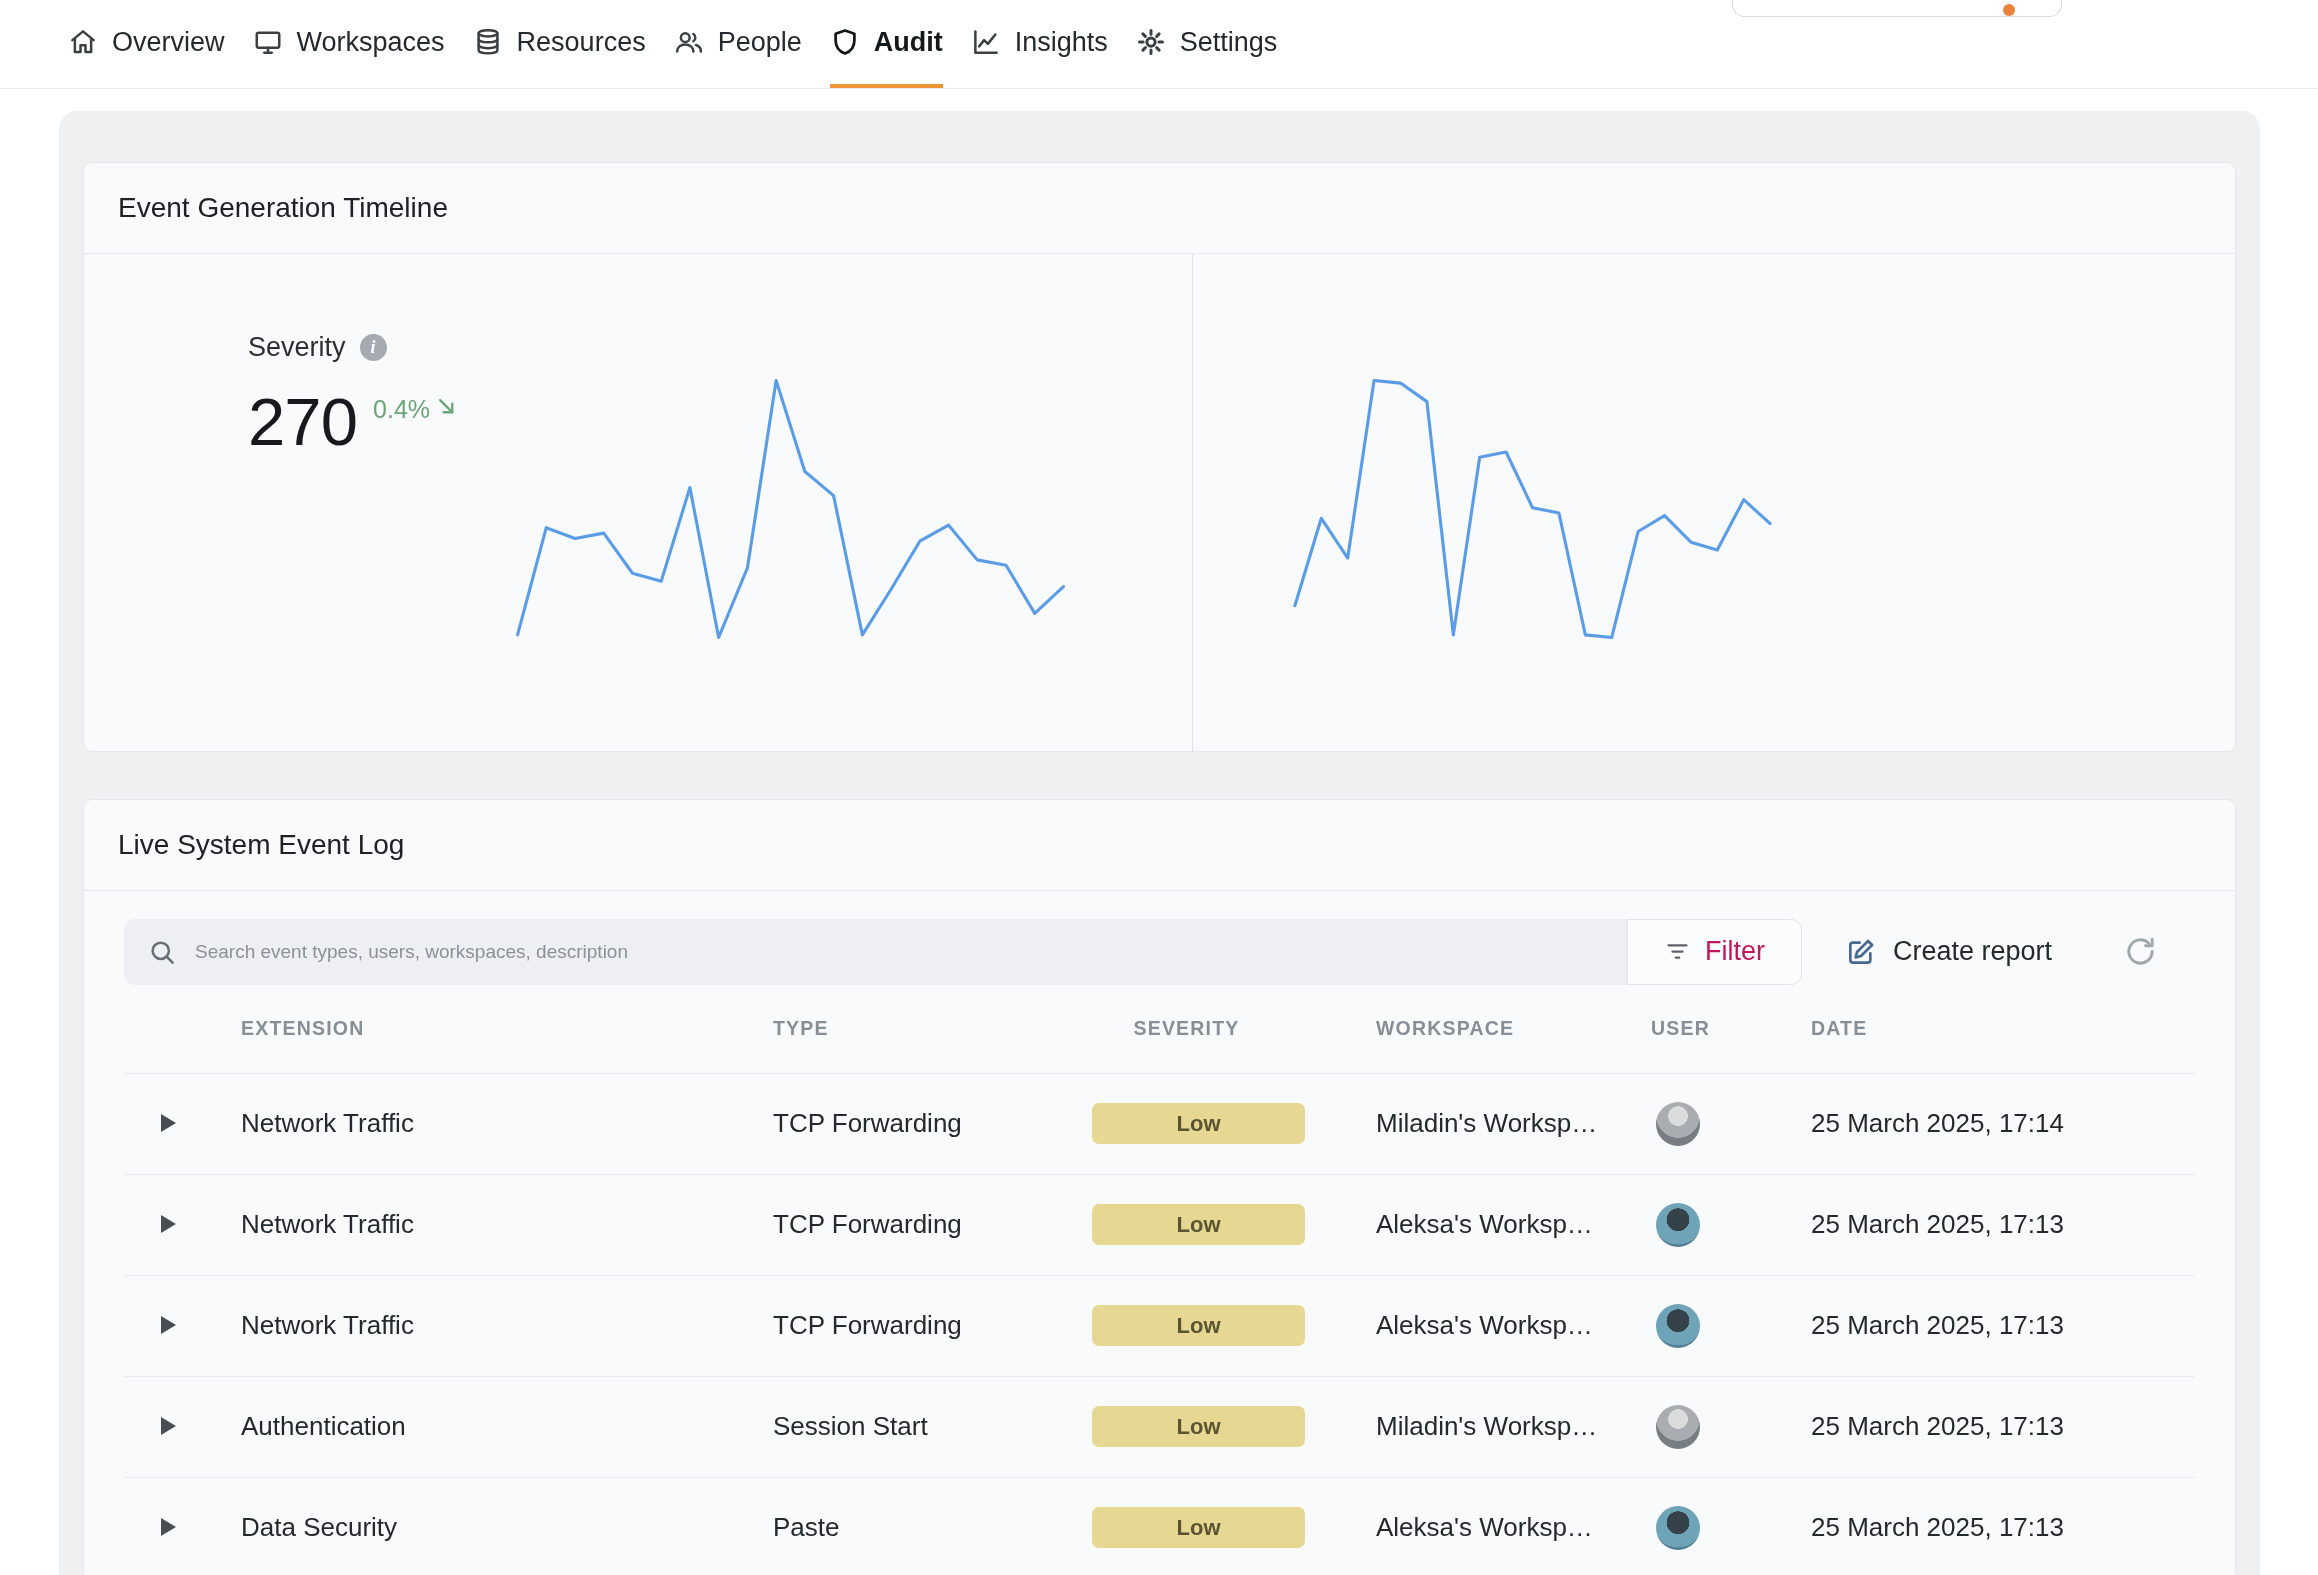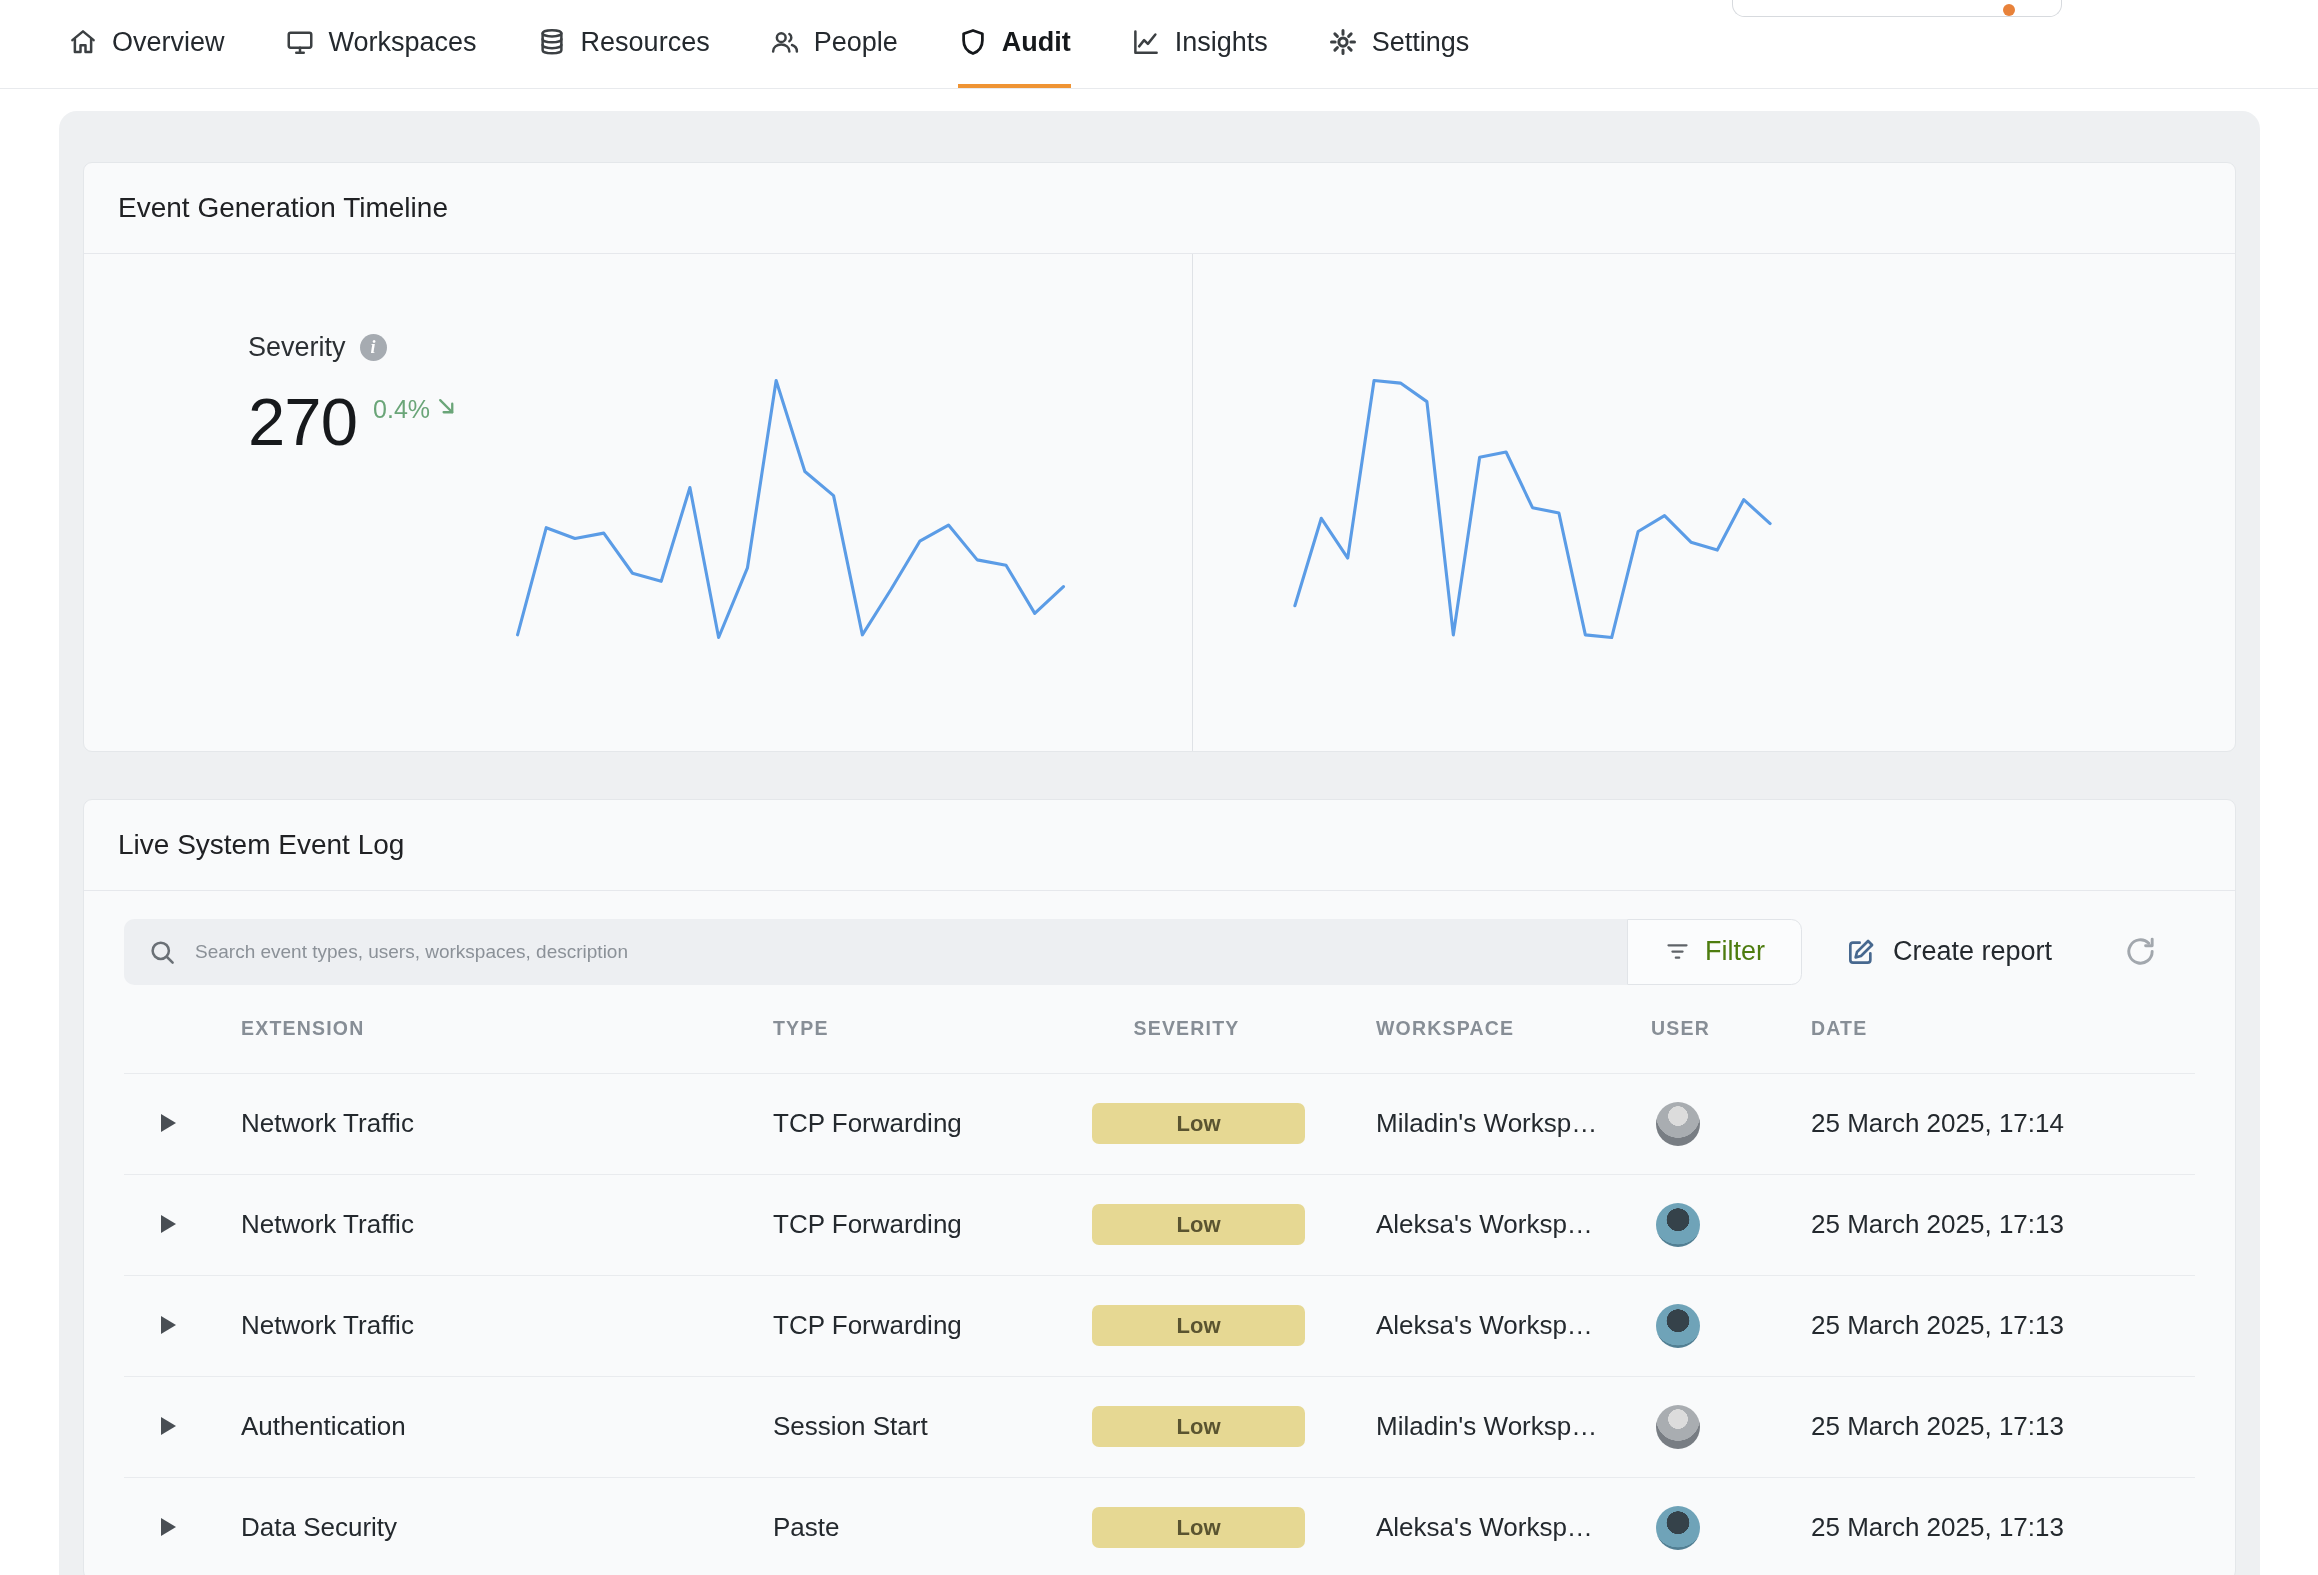--- a/index.html
+++ b/index.html
@@ -8,7 +8,7 @@
 
   
   .topnav { height:89px; background:#fff; border-bottom:0.9px solid #e8eaed;
-            display:flex; align-items:stretch; padding-left:68px; gap:60px; position:relative; }
+            display:flex; align-items:stretch; padding-left:68px; gap:28px; position:relative; }
   .nav-item { display:flex; align-items:center; gap:14px; font-size:27px; color:#24292e;
               border-bottom:4.4px solid transparent; cursor:pointer; white-space:nowrap; font-weight:500; }
   .nav-item svg { width:30px; height:30px; flex:none; }

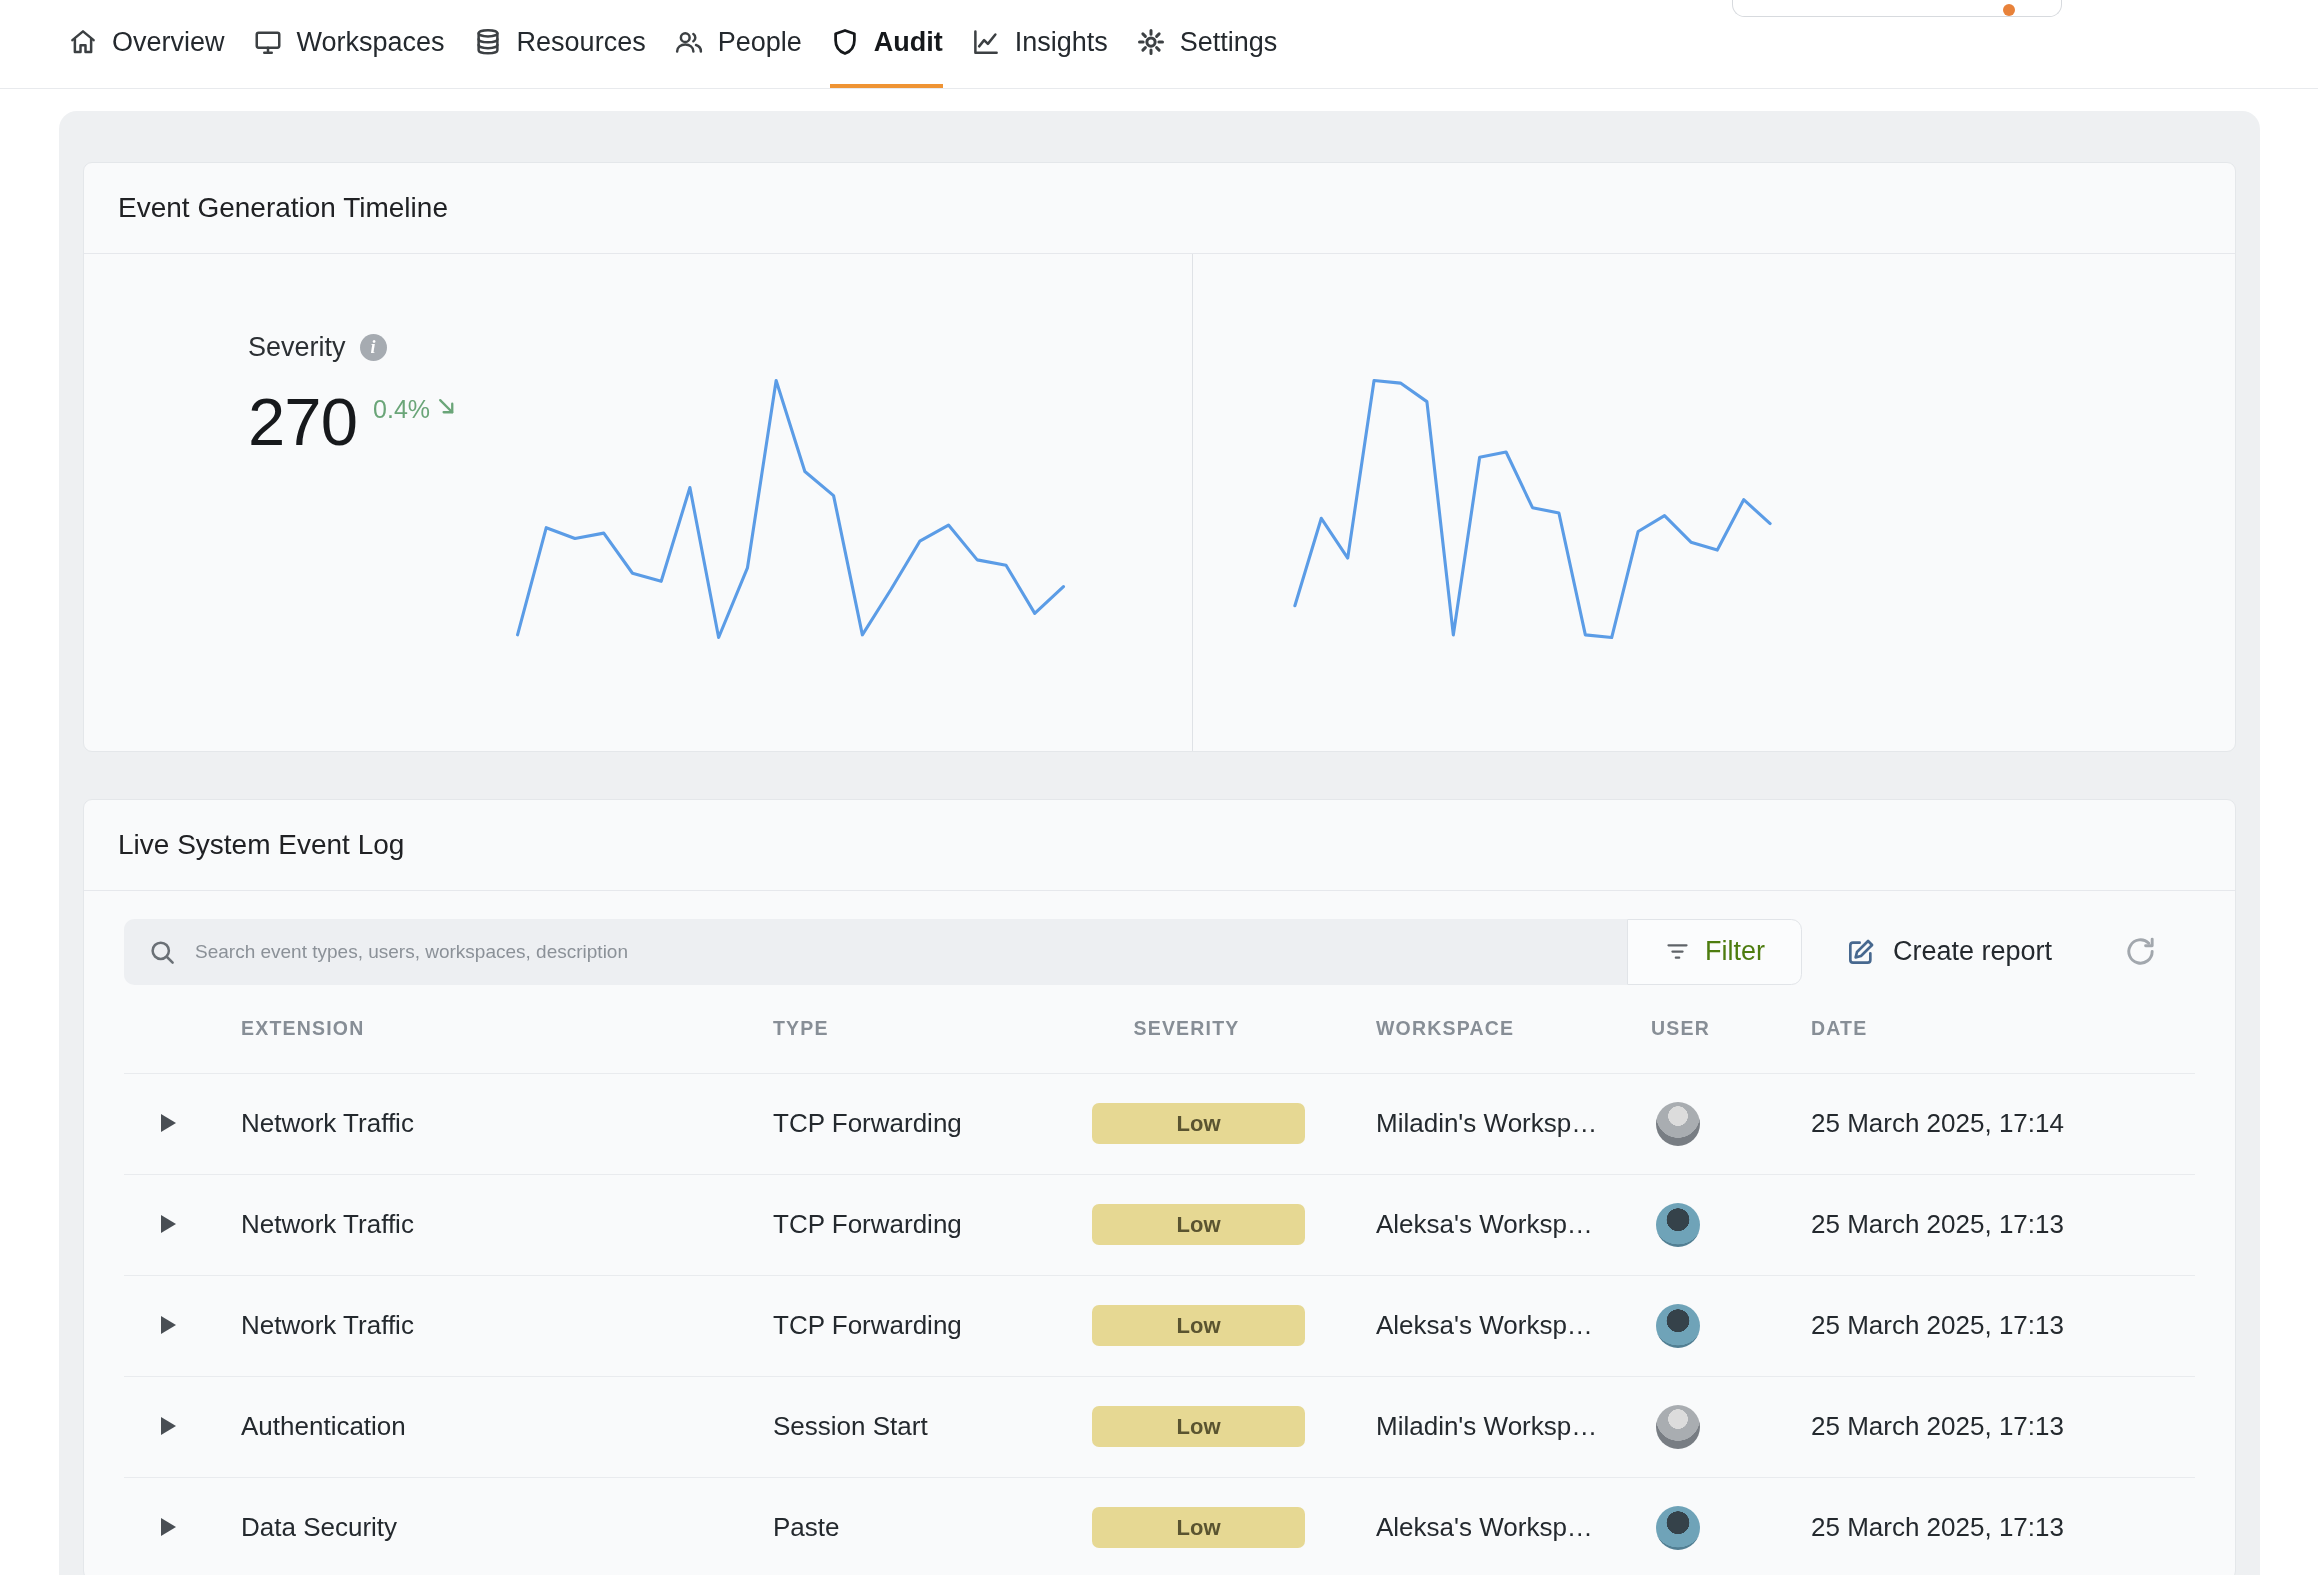--- a/index.html
+++ b/index.html
@@ -59,7 +59,7 @@
   .search-box input::placeholder { color:#8b9198; }
   .filter-btn { width:175px; background:#fbfcfd; border:0.9px solid #e1e4e8;
                 border-radius:0 10.6px 10.6px 0; display:flex; align-items:center; justify-content:center;
-                gap:14px; font-size:27px; color:#4d7c0f; cursor:pointer; }
+                gap:14px; font-size:27px; color:#be185d; cursor:pointer; }
   .filter-btn svg { width:27px; height:27px; }
   .create-report { display:flex; gap:16px; margin-left:43px;
                    font-size:27px; color:#24292e; cursor:pointer; white-space:nowrap; }

